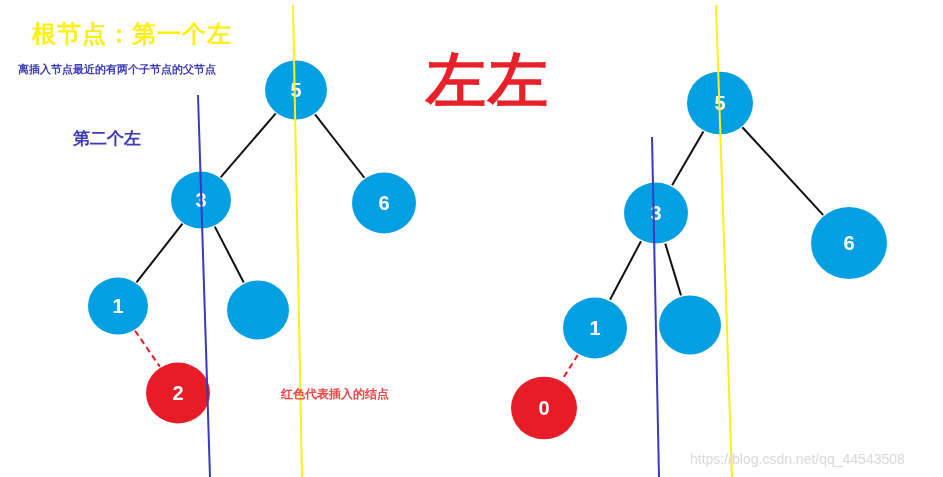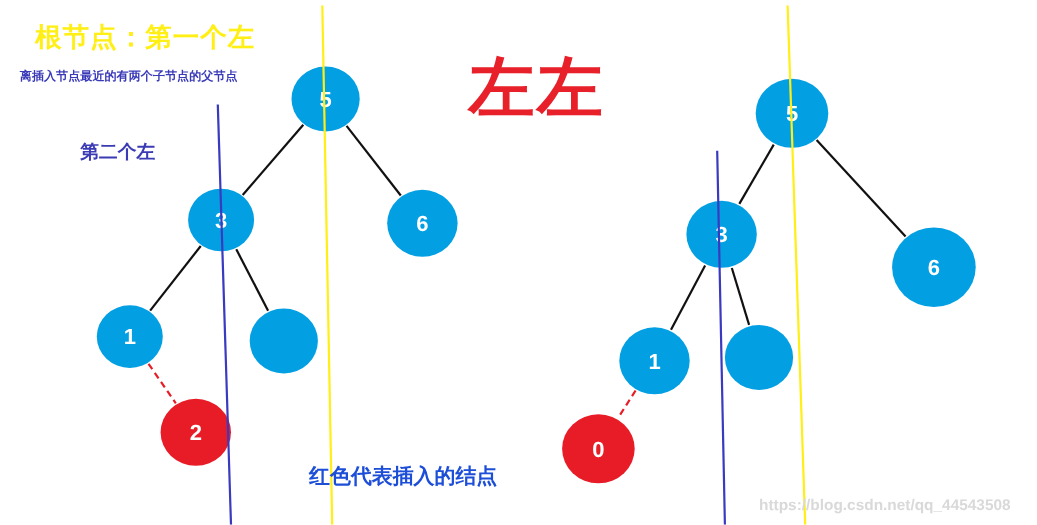--- a/index.html
+++ b/index.html
@@ -11,7 +11,7 @@
   .subtitle { left:18px; top:62px; font-size:11px; color:#3a3ab8; }
   .title-second { left:73px; top:86px; font-size:17px; color:#3b3bb5;margin-top:41px; }
   .title-main { left:426px; top:14px; font-size:60px; color:#e8202a; letter-spacing:2px; line-height:1;margin-top:36px; }
-  .caption { left:281px; top:420px; font-size:19px; color:#1d4ed8; }
+  .caption { left:281px; top:386px; font-size:12px; color:#ef4444; }
   .watermark { left:690px; top:451px; font-size:14px; color:#d9d9d9; font-weight:bold; font-family:"Liberation Sans", sans-serif; }
   .node-text { font-family:"Liberation Sans", sans-serif; font-weight:bold; fill:#ffffff; font-size:20px; }
 </style>

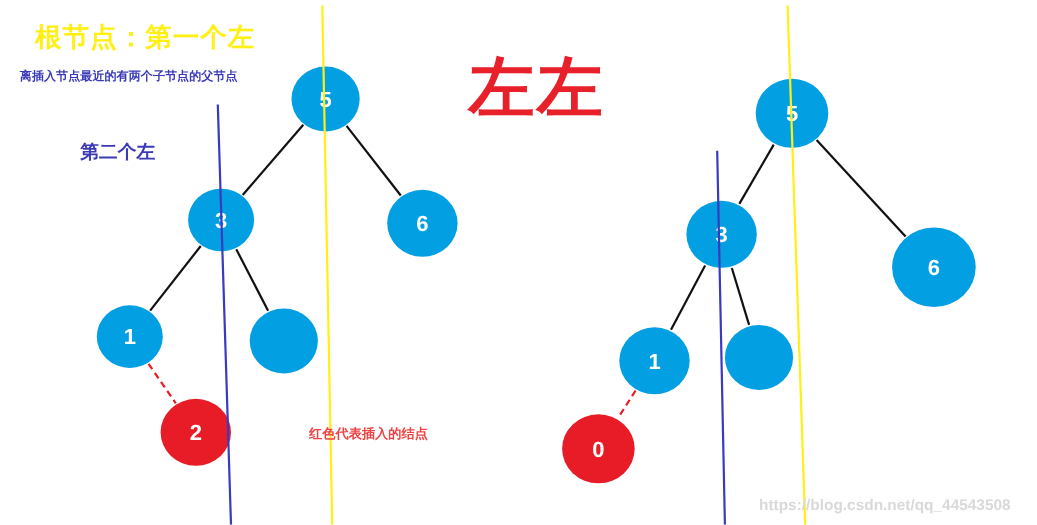--- a/index.html
+++ b/index.html
@@ -12,7 +12,7 @@
   .title-second { left:73px; top:86px; font-size:17px; color:#3b3bb5;margin-top:41px; }
   .title-main { left:426px; top:14px; font-size:60px; color:#e8202a; letter-spacing:2px; line-height:1;margin-top:36px; }
   .caption { left:281px; top:386px; font-size:12px; color:#ef4444; }
-  .watermark { left:690px; top:451px; font-size:14px; color:#d9d9d9; font-weight:bold; font-family:"Liberation Sans", sans-serif; }
+  .watermark { left:690px; top:451px; font-size:14px; color:#d9d9d9; font-weight:normal; font-family:"Liberation Sans", sans-serif; }
   .node-text { font-family:"Liberation Sans", sans-serif; font-weight:bold; fill:#ffffff; font-size:20px; }
 </style>
 </head>

